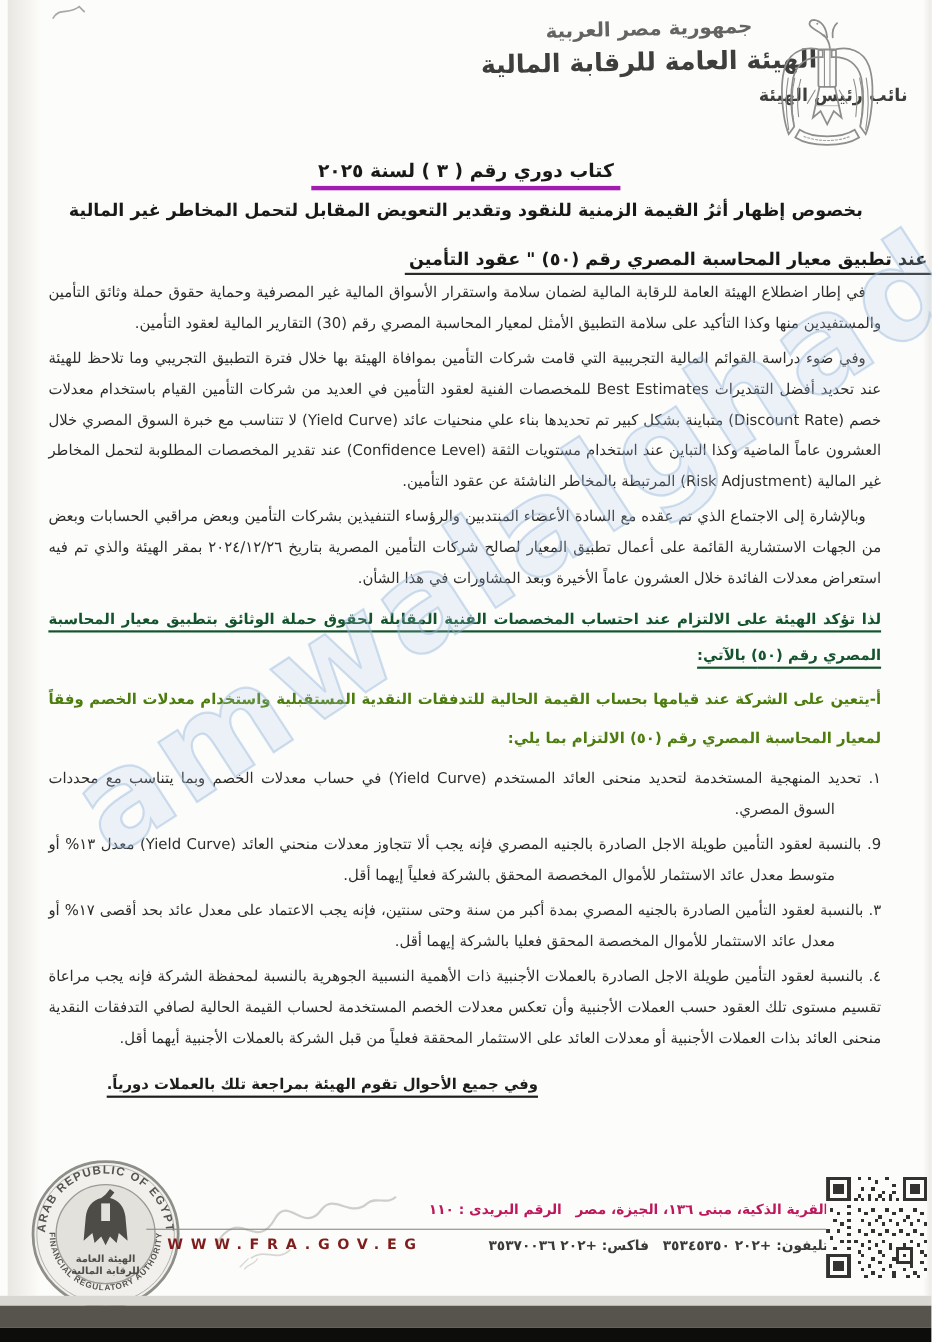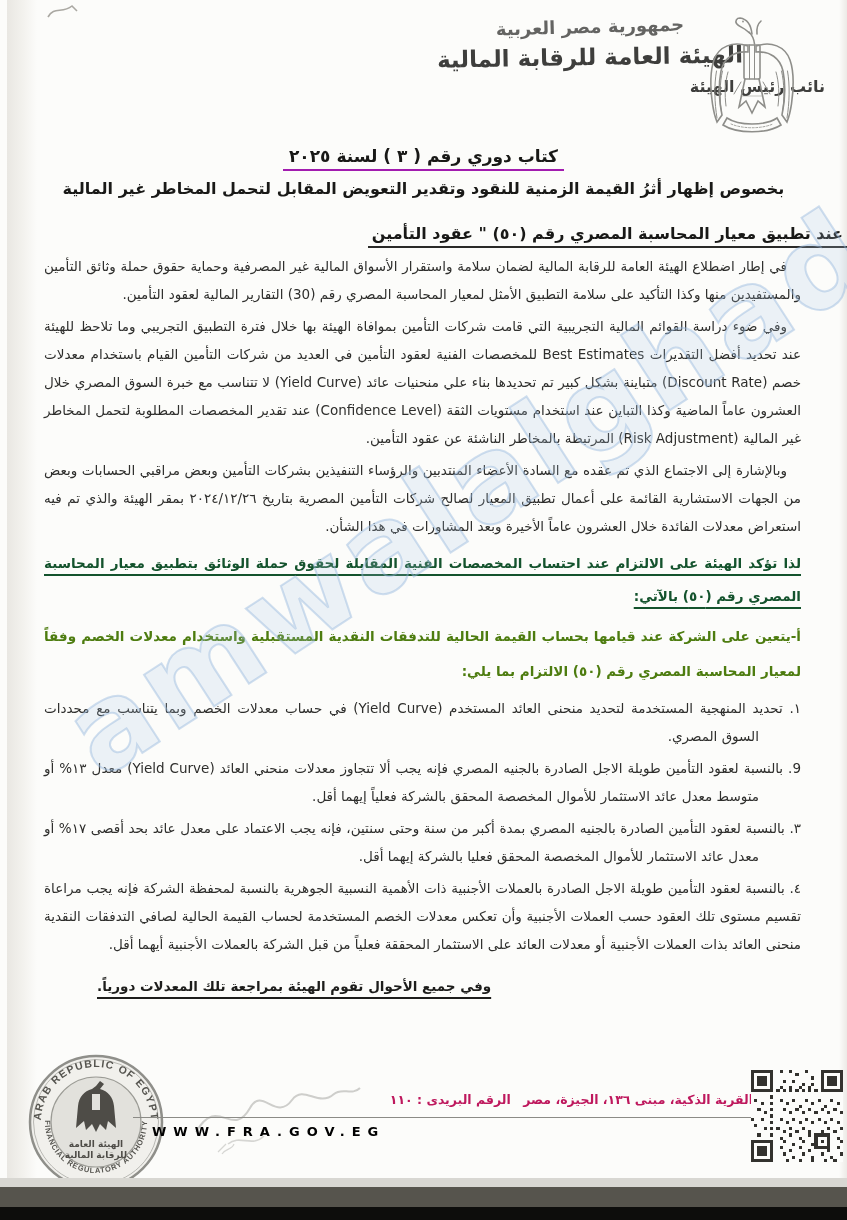--- a/index.html
+++ b/index.html
@@ -28,7 +28,7 @@
 
   
   .title{position:absolute;top:146px;left:0;right:0;text-align:center;direction:rtl;color:#191917;}
-  .t1{font-size:17px;font-weight:700;display:inline-block;border-bottom:2px solid #a21caf;padding:0 6px 3px;}
+  .t1{font-size:17px;font-weight:700;display:inline-block;border-bottom:4px solid #a21caf;padding:0 6px 3px;}
   .t2{font-size:16px;font-weight:700;margin-top:8px;}
   .t3line{margin-top:26px;text-align:right;}
   .t3{font-size:16px;font-weight:700;display:inline-block;border-bottom:2px solid #2a2a28;padding:0 4px 3px;}

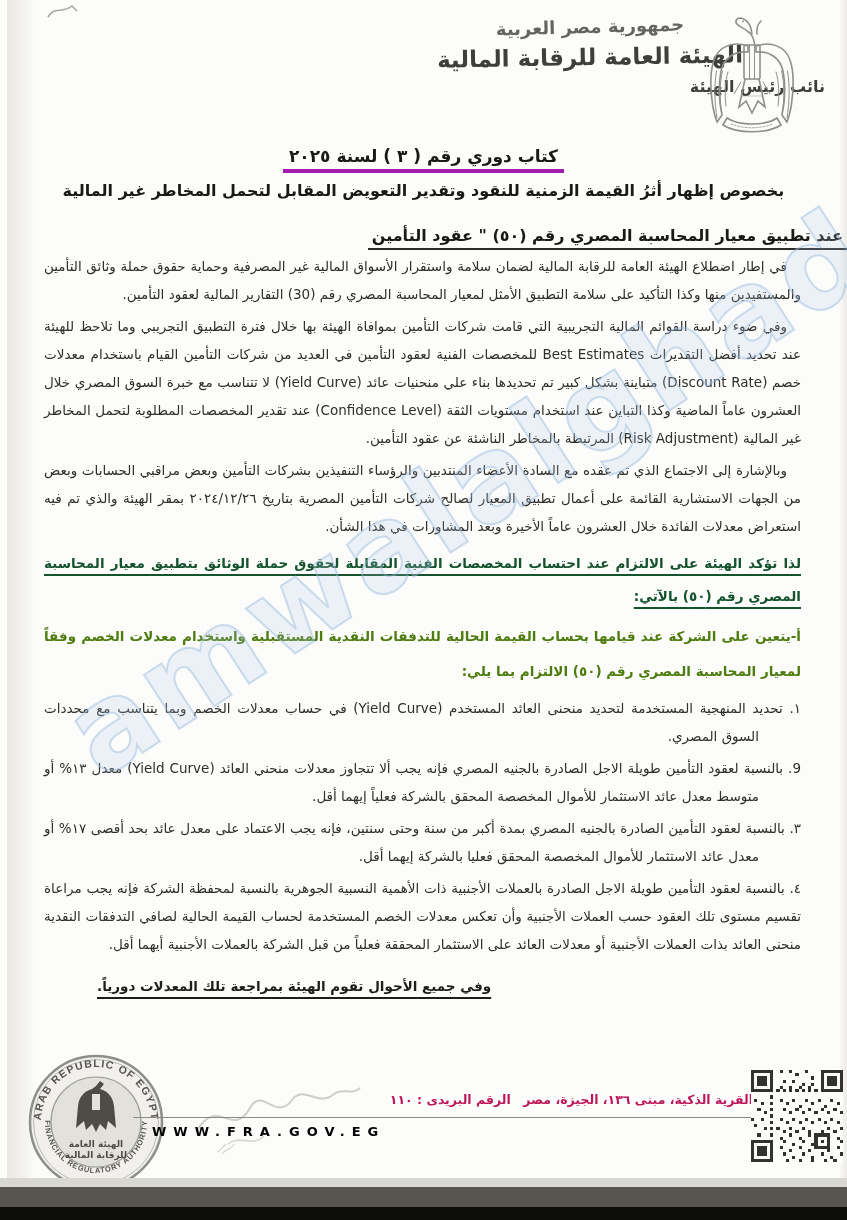--- a/index.html
+++ b/index.html
@@ -120,7 +120,7 @@
     <p class="li"><span>9. بالنسبة لعقود التأمين طويلة الاجل الصادرة بالجنيه المصري فإنه يجب </span><span class="u">ألا تتجاوز</span><span> معدلات منحني العائد (Yield Curve) معدل ١٣% أو متوسط معدل عائد الاستثمار للأموال المخصصة المحقق بالشركة فعلياً إيهما أقل.</span></p>
     <p class="li">٣. بالنسبة لعقود التأمين الصادرة بالجنيه المصري بمدة أكبر من سنة وحتى سنتين، فإنه يجب الاعتماد على معدل عائد بحد أقصى ١٧% أو معدل عائد الاستثمار للأموال المخصصة المحقق فعليا بالشركة إيهما أقل.</p>
     <p class="li flat"><span>٤. بالنسبة لعقود التأمين طويلة الاجل الصادرة بالعملات الأجنبية ذات الأهمية النسبية الجوهرية بالنسبة لمحفظة الشركة فإنه يجب مراعاة تقسيم مستوى تلك العقود حسب العملات الأجنبية وأن تعكس معدلات الخصم المستخدمة لحساب القيمة الحالية لصافي التدفقات النقدية </span><span class="u">منحنى العائد بذات العملات الأجنبية</span><span> أو معدلات العائد على الاستثمار المحققة فعلياً من قبل الشركة بالعملات الأجنبية </span><span class="u">أيهما أقل</span><span>.</span></p>
-    <p class="closing">وفي جميع الأحوال تقوم الهيئة بمراجعة تلك المعدلات دورياً.</p>
+    <p class="closing">وفي جميع الأحوال تقوم الهيئة بمراجعة تلك بالعملات دورياً.</p>
   </div>
 
   <div class="wm">amwalalghad</div>

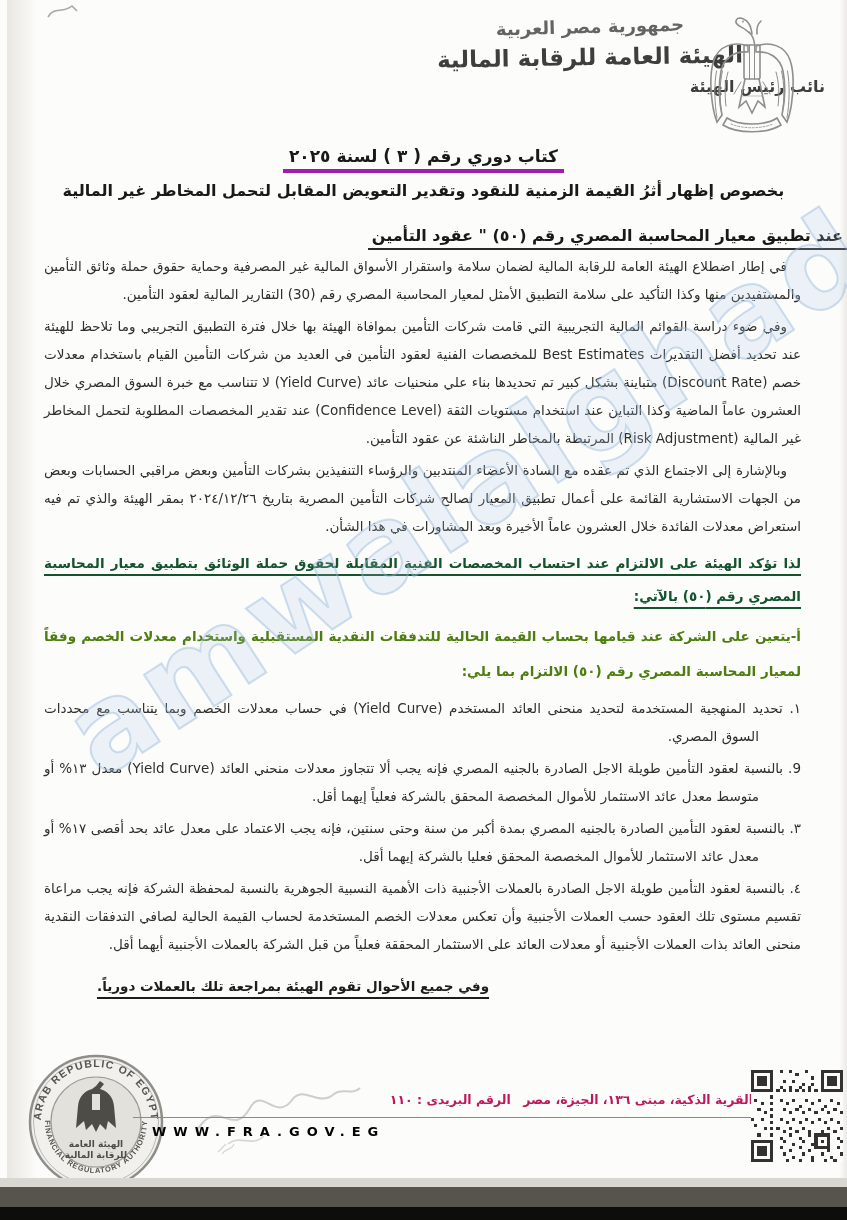--- a/index.html
+++ b/index.html
@@ -56,7 +56,7 @@
   .seal{position:absolute;left:26px;top:1052px;}
   .scribble{position:absolute;left:188px;top:1074px;opacity:.85;}
   .website{position:absolute;left:152px;top:1124px;font-size:13px;letter-spacing:7px;
-    color:#000000;font-weight:700;}
+    color:#7f1d1d;font-weight:700;}
   .fsep{position:absolute;left:133px;top:1117px;width:624px;height:1px;background:#8b8b86;}
   .addr1{position:absolute;right:94px;top:1092px;direction:rtl;font-size:12.5px;
     font-weight:700;color:#be185d;}

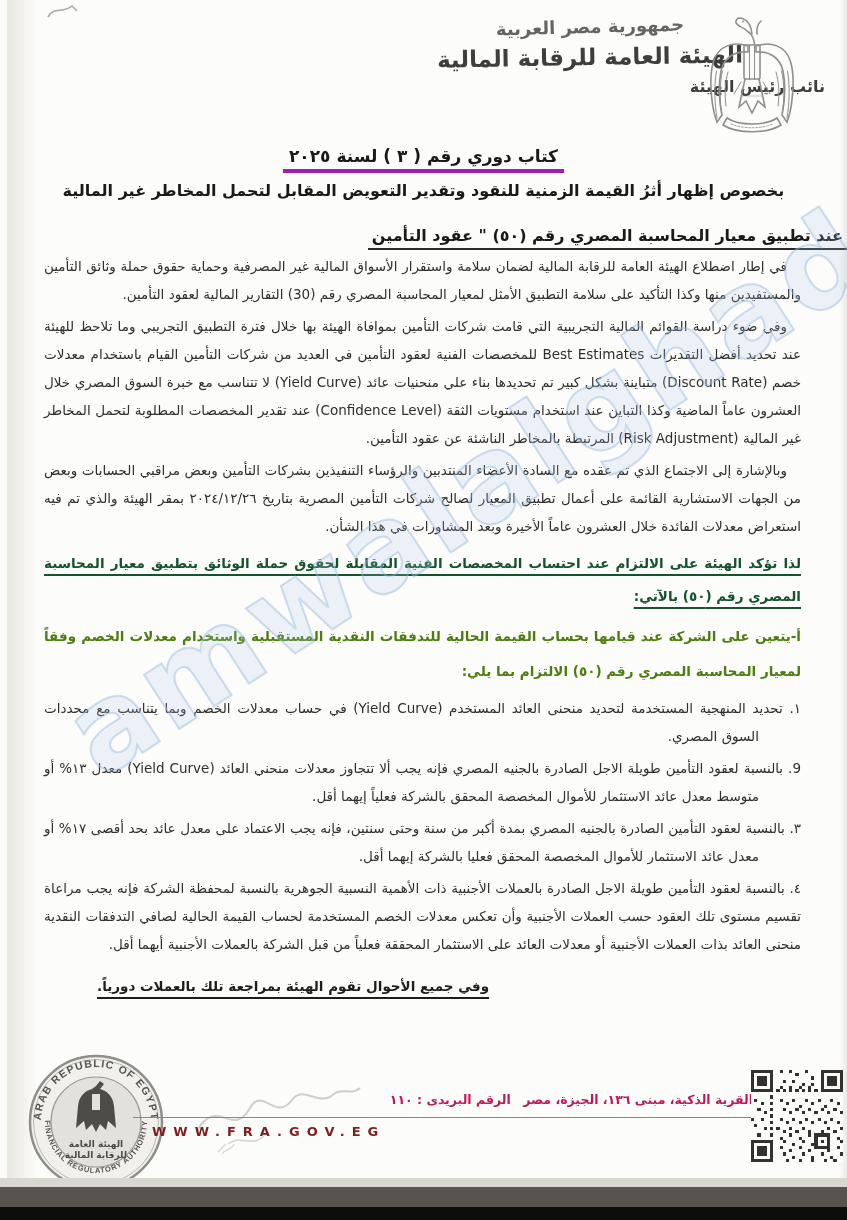--- a/index.html
+++ b/index.html
@@ -154,6 +154,7 @@
   <div class="website">WWW.FRA.GOV.EG</div>
   <div class="fsep"></div>
   <div class="addr1">القرية الذكية، مبنى ١٣٦، الجيزة، مصر  الرقم البريدى : ١١٠</div>
+  <div class="addr2">تليفون: ‎+٢٠٢ ٣٥٣٤٥٣٥٠‎  فاكس: ‎+٢٠٢ ٣٥٣٧٠٠٣٦‎</div>
 
   <svg class="qr" width="92" height="92" viewBox="0 0 29 29" shape-rendering="crispEdges" fill="#33322e">
     <rect x="0" y="0" width="29" height="29" fill="#fcfcfa"></rect>

